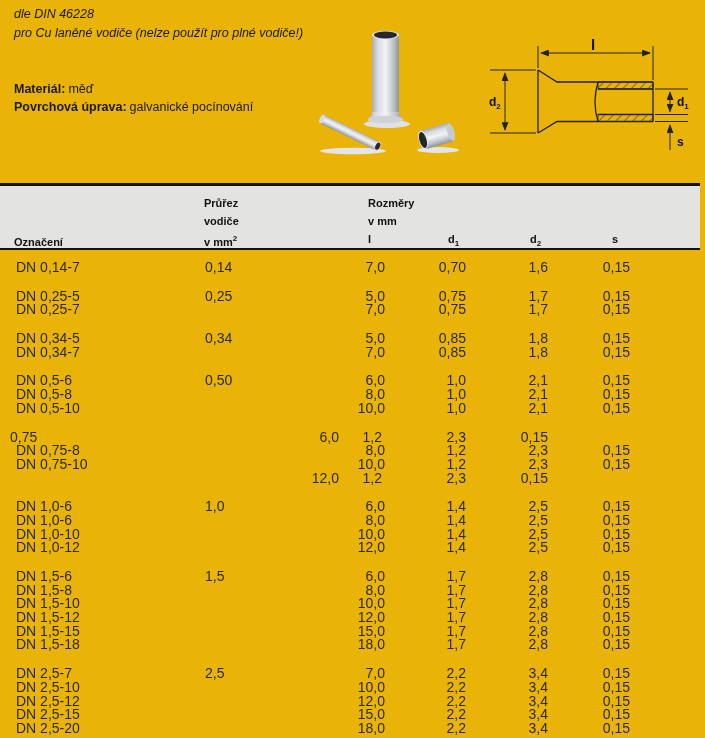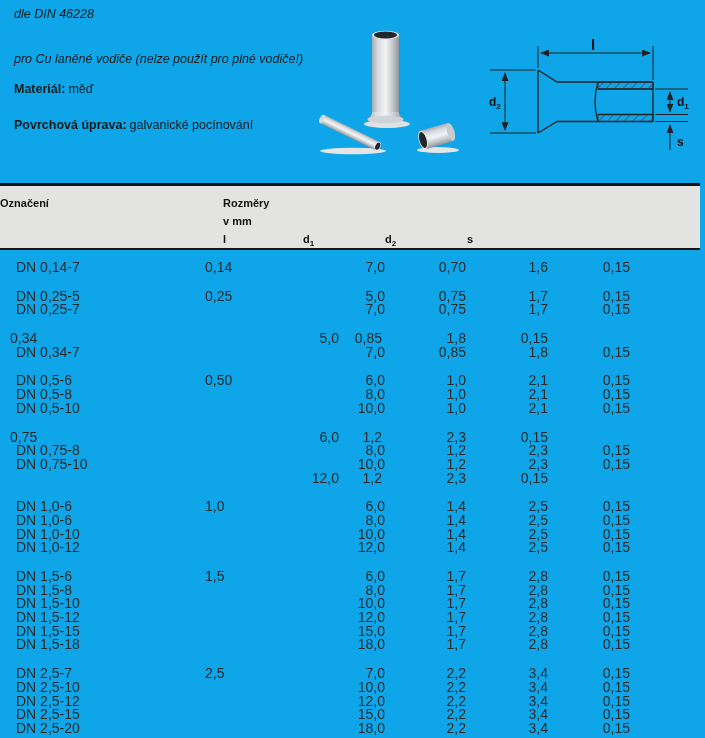--- a/index.html
+++ b/index.html
@@ -4,7 +4,7 @@
 <style>
   html,body{margin:0;padding:0;background:#fff;}
   .page{
-    position:relative;width:705px;height:738px;background:#0ea5e9;
+    position:relative;width:705px;height:738px;background:#eab308;
     font-family:"Liberation Sans",sans-serif;color:#1a1a1a;overflow:hidden;
   }
   

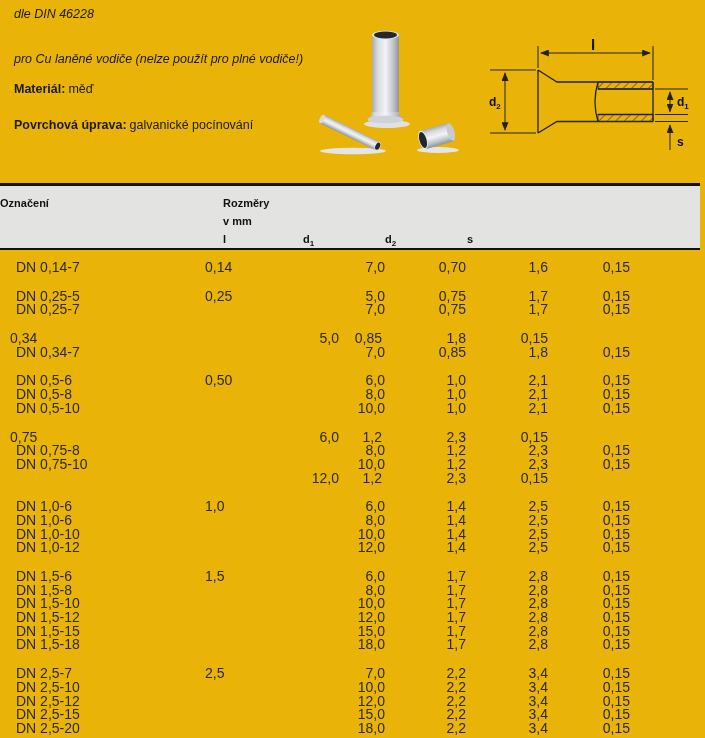--- a/index.html
+++ b/index.html
@@ -12,7 +12,7 @@
   .it{font-style:italic;}
   .bold{font-weight:bold;}
   #line-din{top:7px;}
-  #line-usage{top:52px;}
+  #line-usage{top:26px;}
   #line-material{top:82px;}
   #line-surface{top:118px;}
   .val{padding-left:3px;}

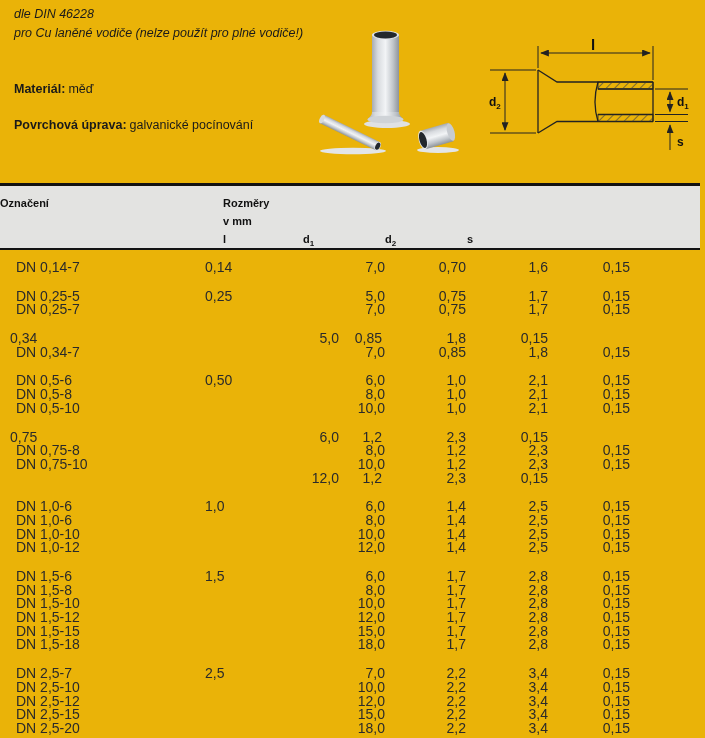--- a/index.html
+++ b/index.html
@@ -14,7 +14,7 @@
   #line-din{top:7px;}
   #line-usage{top:26px;}
   #line-material{top:82px;}
-  #line-surface{top:118px;}
+  #line-surface{top:100px;}
   .val{padding-left:3px;}
   
   .photo{position:absolute;left:295px;top:18px;width:190px;height:160px;}

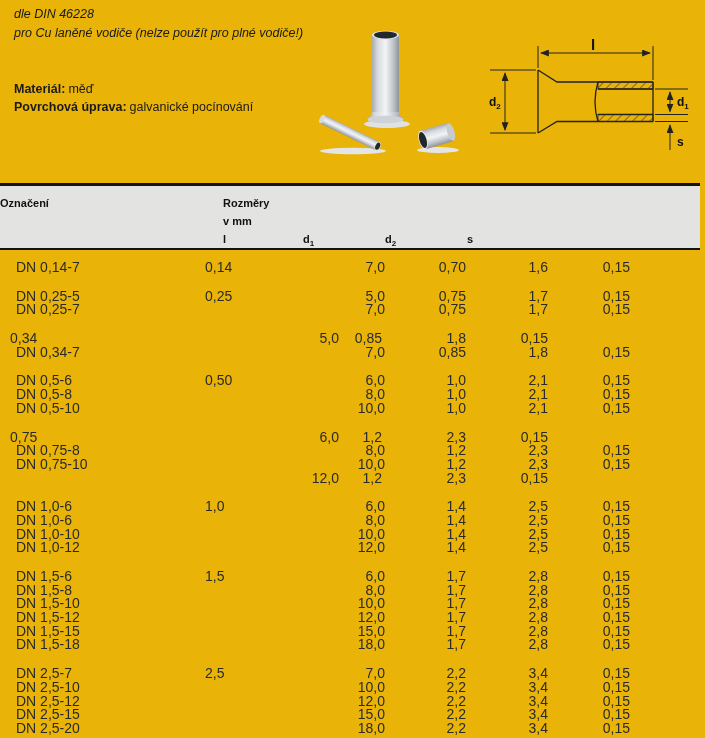--- a/index.html
+++ b/index.html
@@ -149,6 +149,11 @@
   <div class="spec-table">
     <div class="thead">
       <div class="hc1">Označení</div>
+      <div class="hc2">
+        <div>Průřez</div>
+        <div>vodiče</div>
+        <div><span>v mm</span><sup>2</sup></div>
+      </div>
       <div class="dims">
         <div class="dline">Rozměry</div>
         <div class="dline">v mm</div>

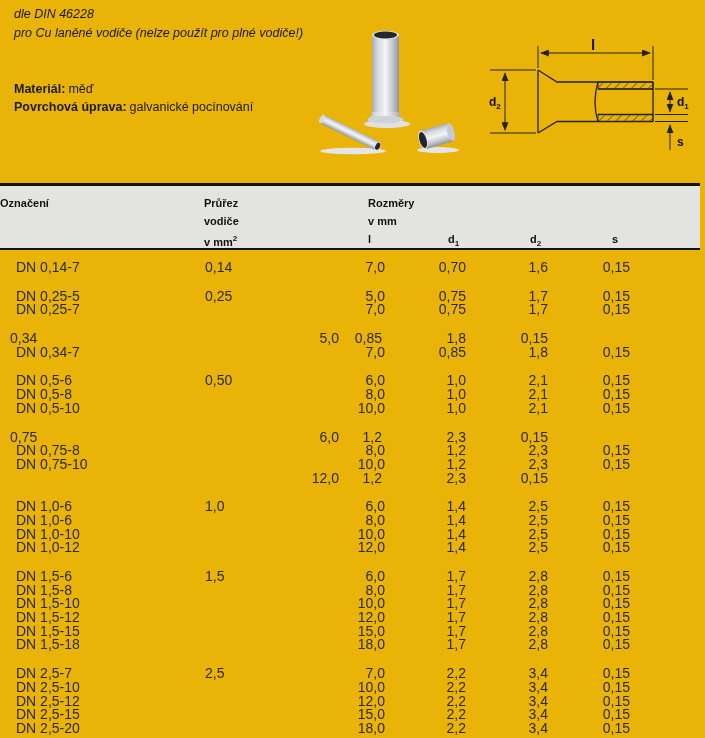--- a/index.html
+++ b/index.html
@@ -28,7 +28,7 @@
     display:grid;grid-template-columns:195px 145px 1fr;
     font-size:11px;font-weight:bold;line-height:18px;color:#111;
   }
-  .hc1{}
+  .hc1{padding-left:14px;margin-top:39px;}
   .hc2{padding-left:9px;}
   .dims .dline{padding-left:28px;}
   .subrow{display:grid;grid-template-columns:46px 84px 82px 82px;}

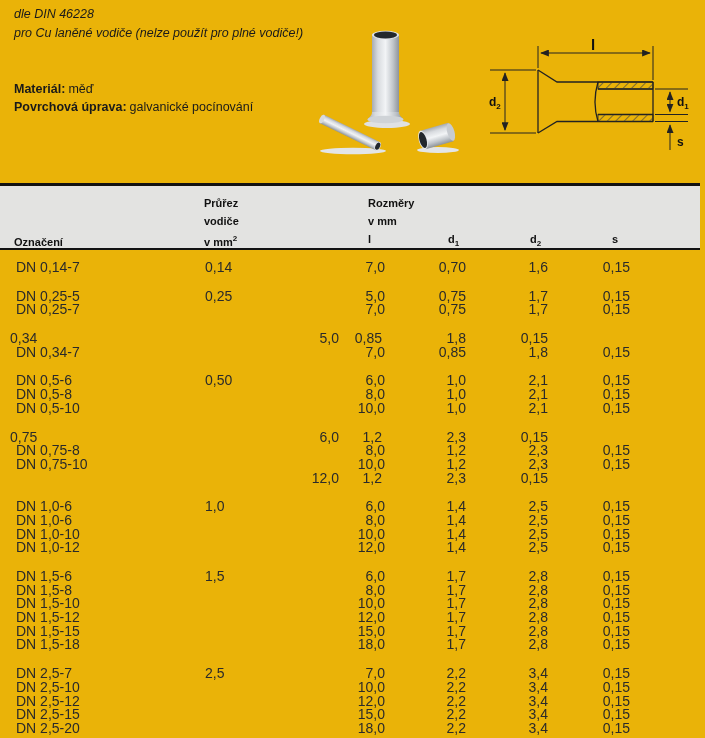--- a/index.html
+++ b/index.html
@@ -196,6 +196,7 @@
         </div>
         <div class="group">
           <div class="row">
+    <div class="cell-name">DN 0,34-5</div>
     <div class="cell-cross">0,34</div>
     <div class="num c-l">5,0</div>
     <div class="num c-d1">0,85</div>

